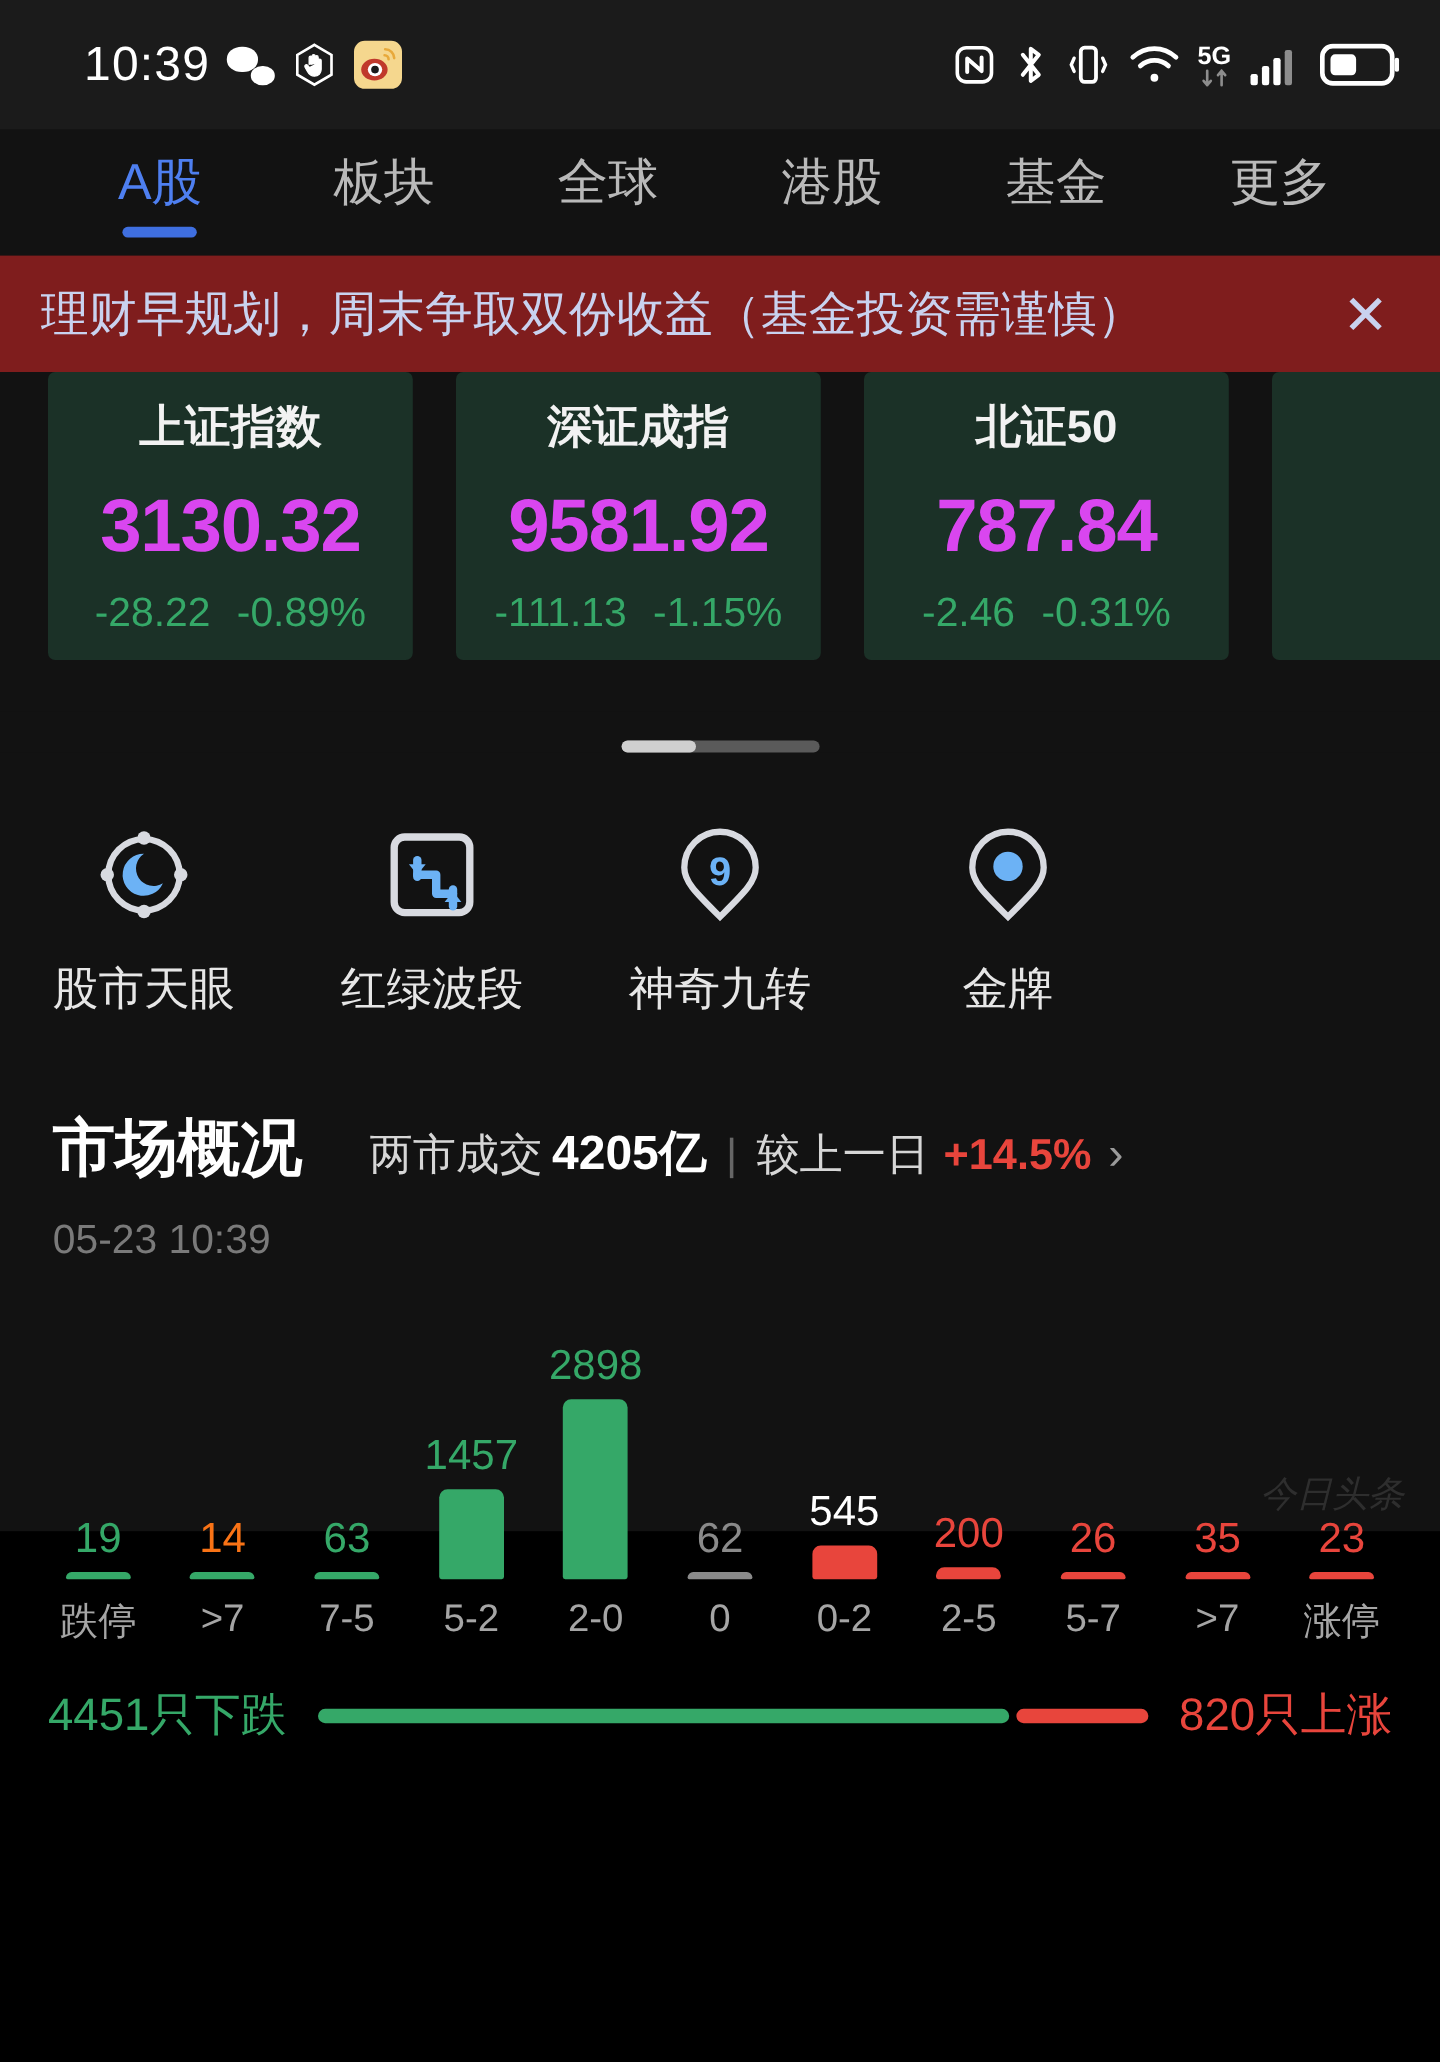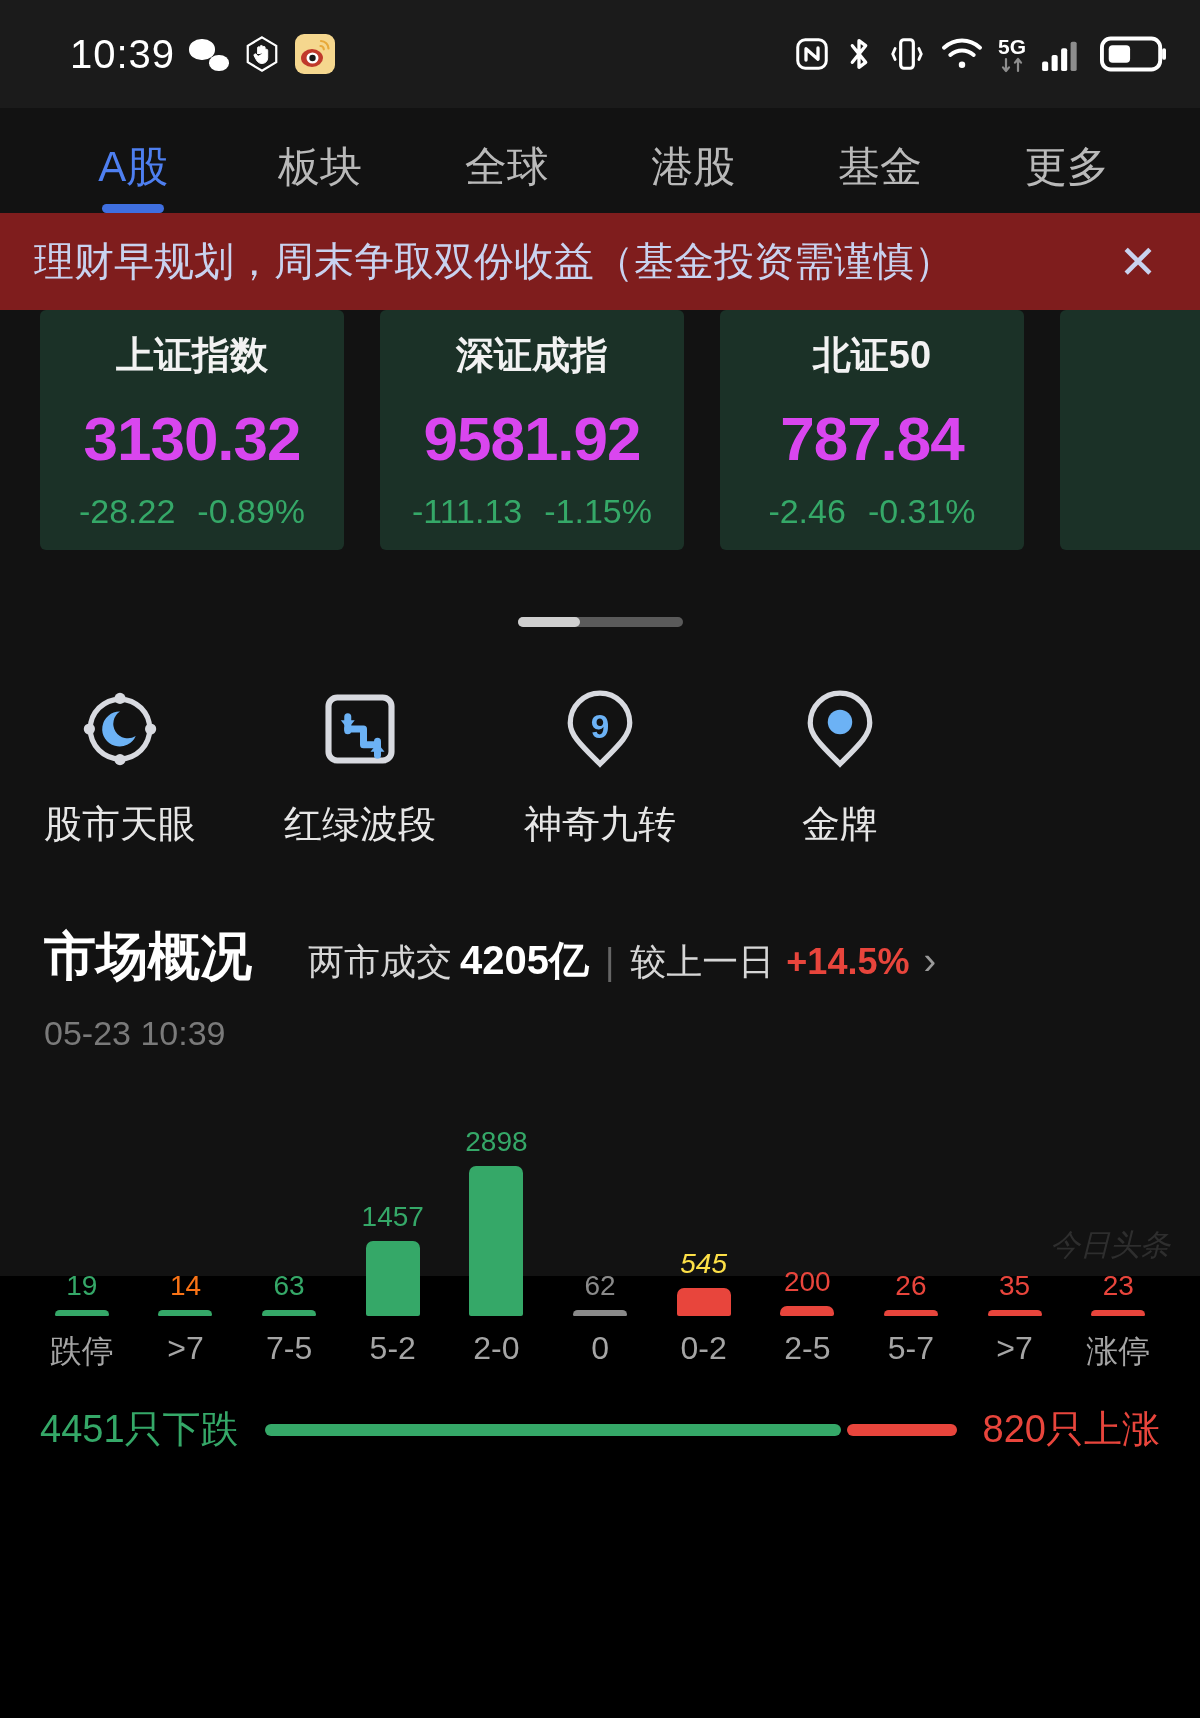--- a/index.html
+++ b/index.html
@@ -52,7 +52,7 @@
   .circle-face u { position:absolute; left:18px; right:18px; bottom:16px; height:4px; background:#e8e8e8; border-radius:3px; }
 
   
-  .tabs { display:flex; align-items:flex-end; padding: 0 40px; height: 105px; background:#121212; }
+  .tabs { display:flex; align-items:center; padding: 0 40px; height: 105px; background:#121212; }
   .tab { flex: 1; text-align: center; position: relative; padding-bottom: 18px; }
   .tab span { font-size: 42px; color: #b9b9b9; }
   .tab.active span { color: #4e7ff0; }

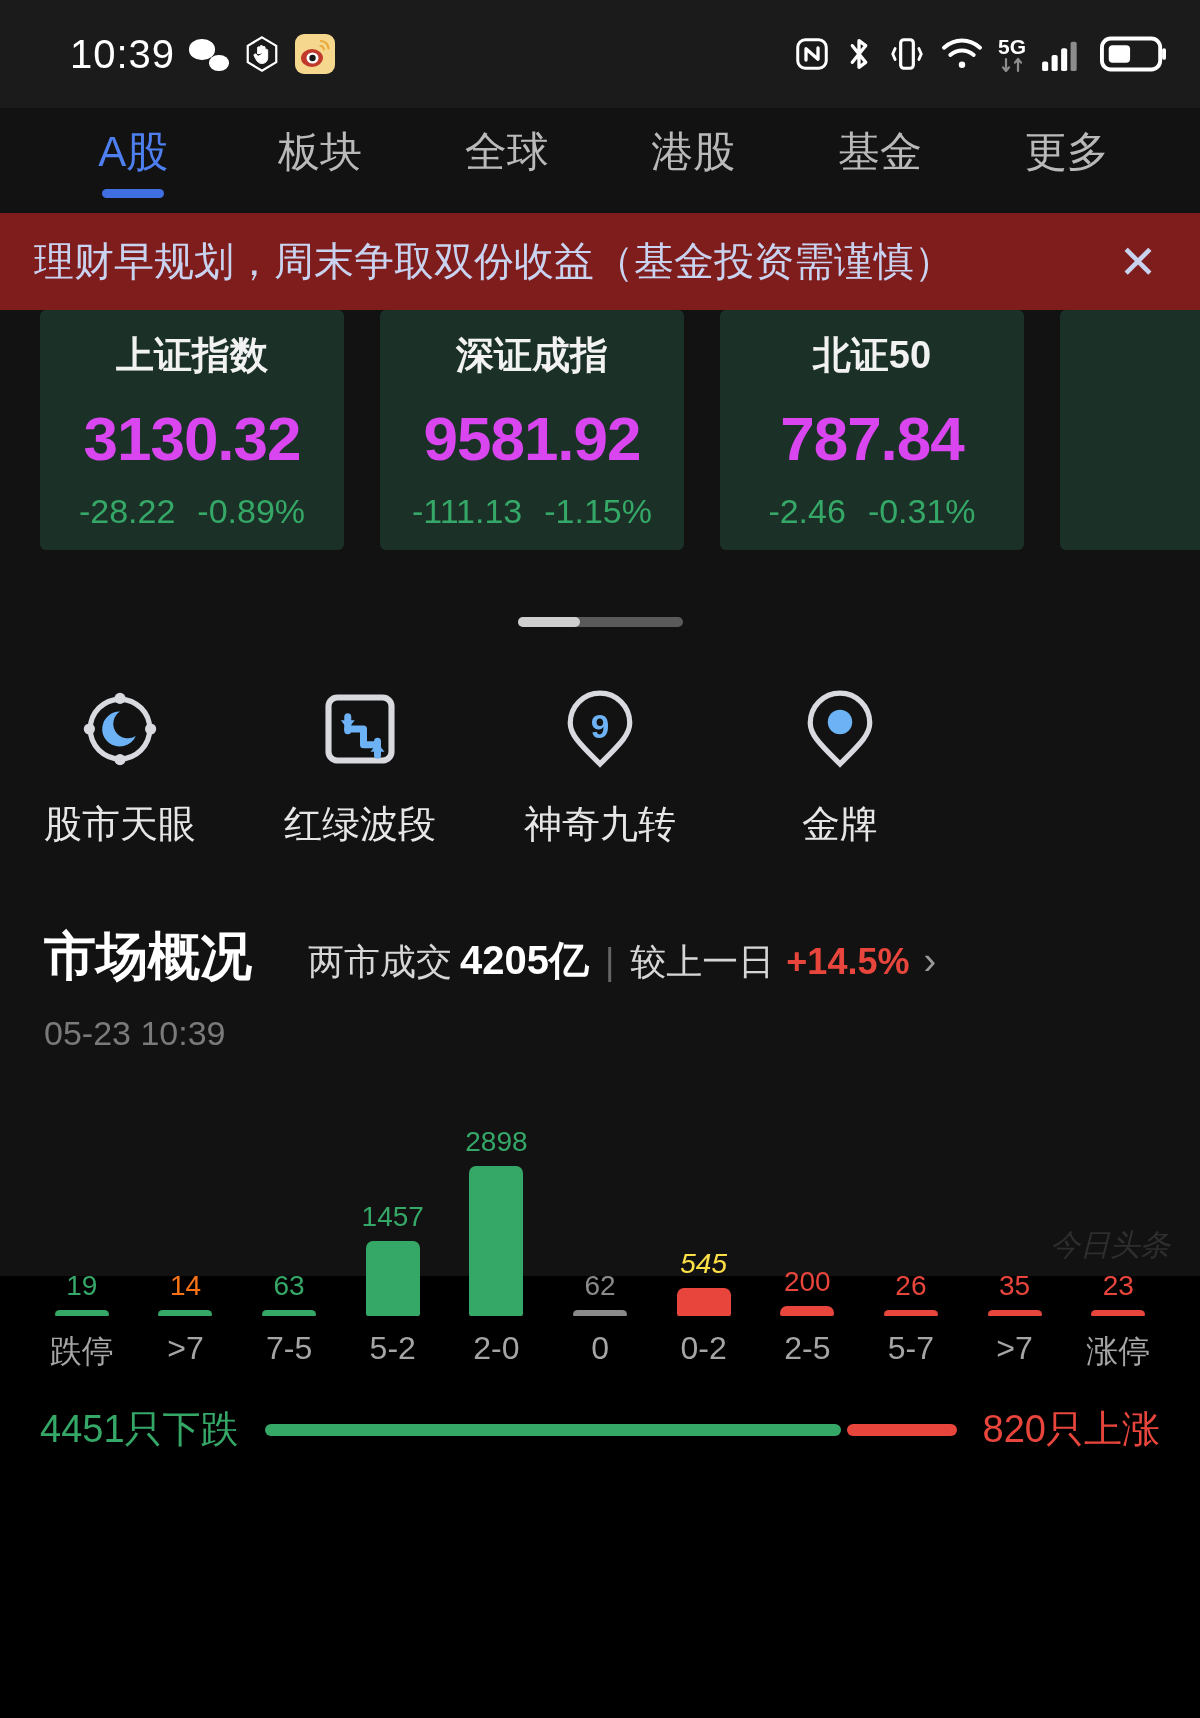--- a/index.html
+++ b/index.html
@@ -106,7 +106,7 @@
   .chart { padding: 28px 30px 0 30px; }
   .bars { display:flex; align-items:flex-end; height: 235px; }
   .bcol { flex:1; display:flex; flex-direction:column; align-items:center; justify-content:flex-end; }
-  .bval { font-size: 28px; margin-bottom: 8px; }
+  .bval { font-size: 35px; margin-bottom: 8px; }
   .bar { width: 54px; border-radius: 7px 7px 2px 2px; }
   .xlabels { display:flex; margin-top: 14px; }
   .xlabels div { flex:1; text-align:center; color:#a5a5a5; font-size: 32px; }

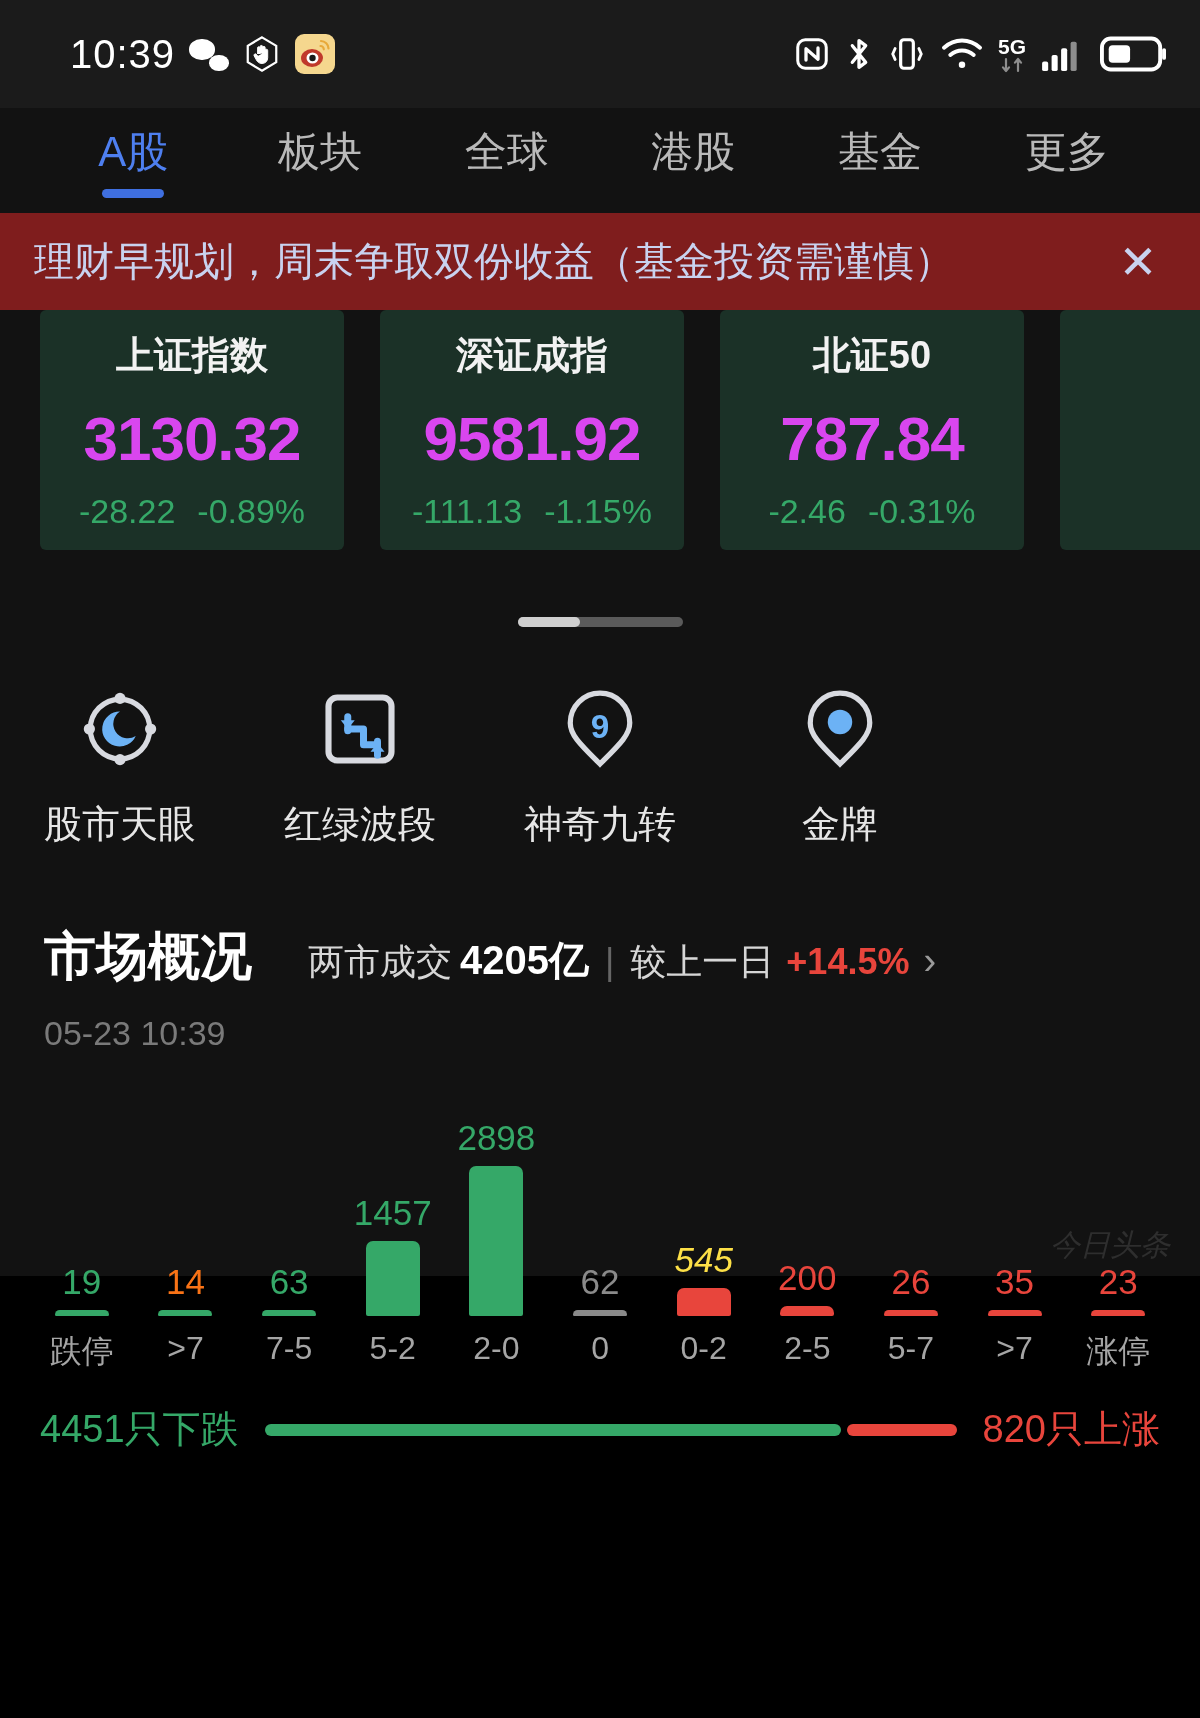--- a/index.html
+++ b/index.html
@@ -341,7 +341,7 @@
           <div class="bar" style="background: rgb(138, 138, 138); height: 6px;"></div>
         </div>
         <div class="bcol">
-          <div class="bval" style="color: #fde047; font-style: italic;">545</div>
+          <div class="bval" style="color: #ffffff;">545</div>
           <div class="bar" style="background: rgb(232, 69, 60); height: 28px;"></div>
         </div>
         <div class="bcol">

